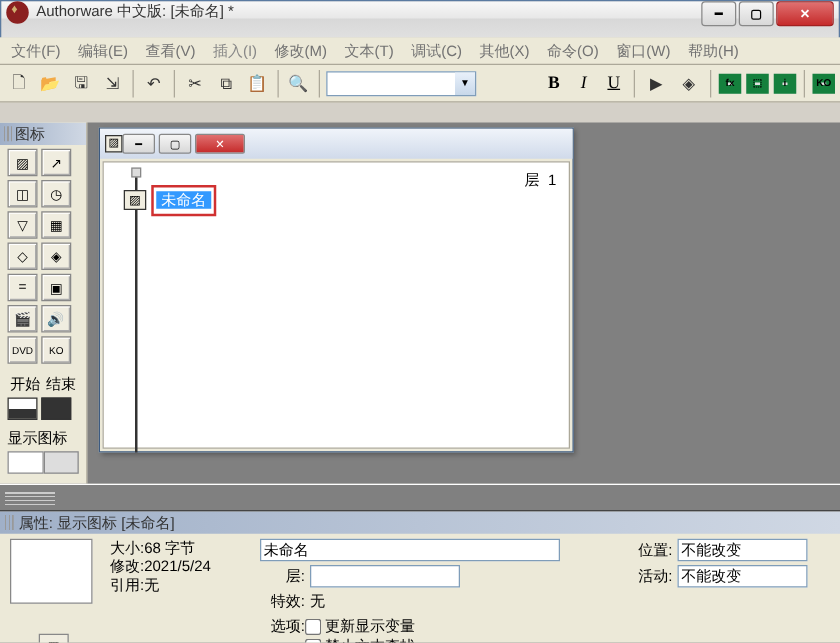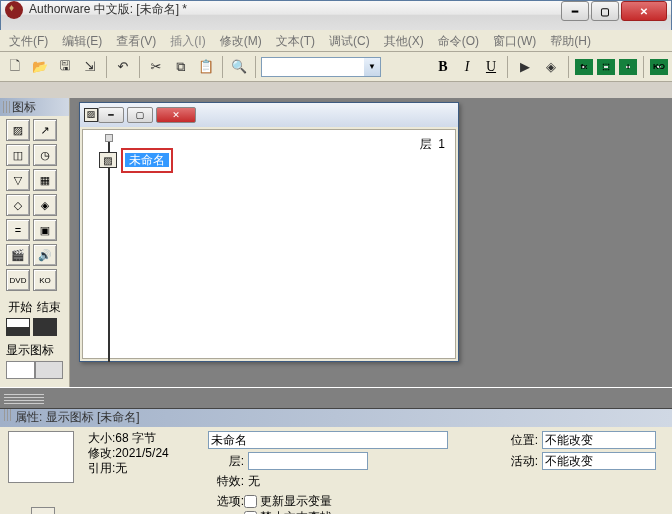--- a/index.html
+++ b/index.html
@@ -74,7 +74,7 @@
 
 
 .props { background: #ece9d8; height: 160px; }
-.props-title { background: linear-gradient(to right,#a0b0c8,#d0d8e4); height: 18px; display:flex; padding: 0 4px; gap:4px; color:#333; font-size: 11px;}
+.props-title { background: linear-gradient(to right,#a0b0c8,#d0d8e4); height: 18px; display:flex; align-items:center; padding: 0 4px; gap:4px; color:#333; font-size: 11px;}
 .props-title .grip { display:inline-block; width: 7px; height: 12px; background: repeating-linear-gradient(to right, #999 0, #999 1px, transparent 1px, transparent 3px);}
 .props-body { display: flex; padding: 4px 8px; gap: 10px; height: calc(100% - 18px);}
 .props-left { width: 70px; }

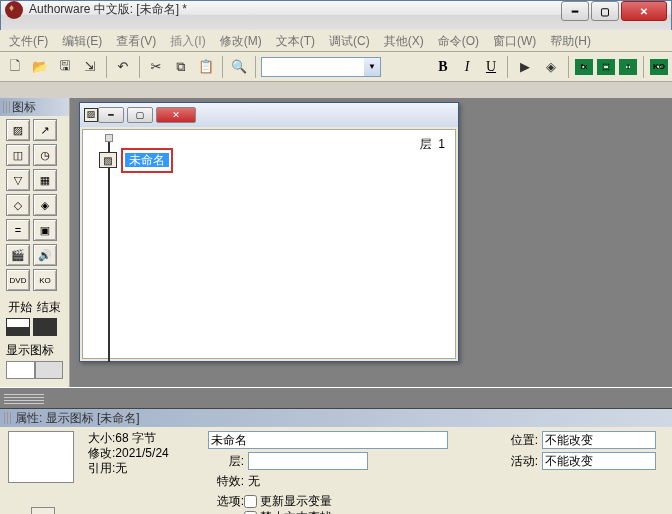--- a/index.html
+++ b/index.html
@@ -96,7 +96,7 @@
 .props-right { width: 180px; padding-left: 10px;}
 .props-right .hdr { font-size: 12px; margin-bottom: 8px;}
 .props-right .field-row .lbl { width: 44px;}
-.ro-input { width: 114px; background: #ece9d8; border: 1px solid #aca899; height: 18px; padding: 0 2px;}
+.ro-input { width: 104px; background: #ece9d8; border: 1px solid #aca899; height: 18px; padding: 0 2px;}
 
 </style>
 </head>

